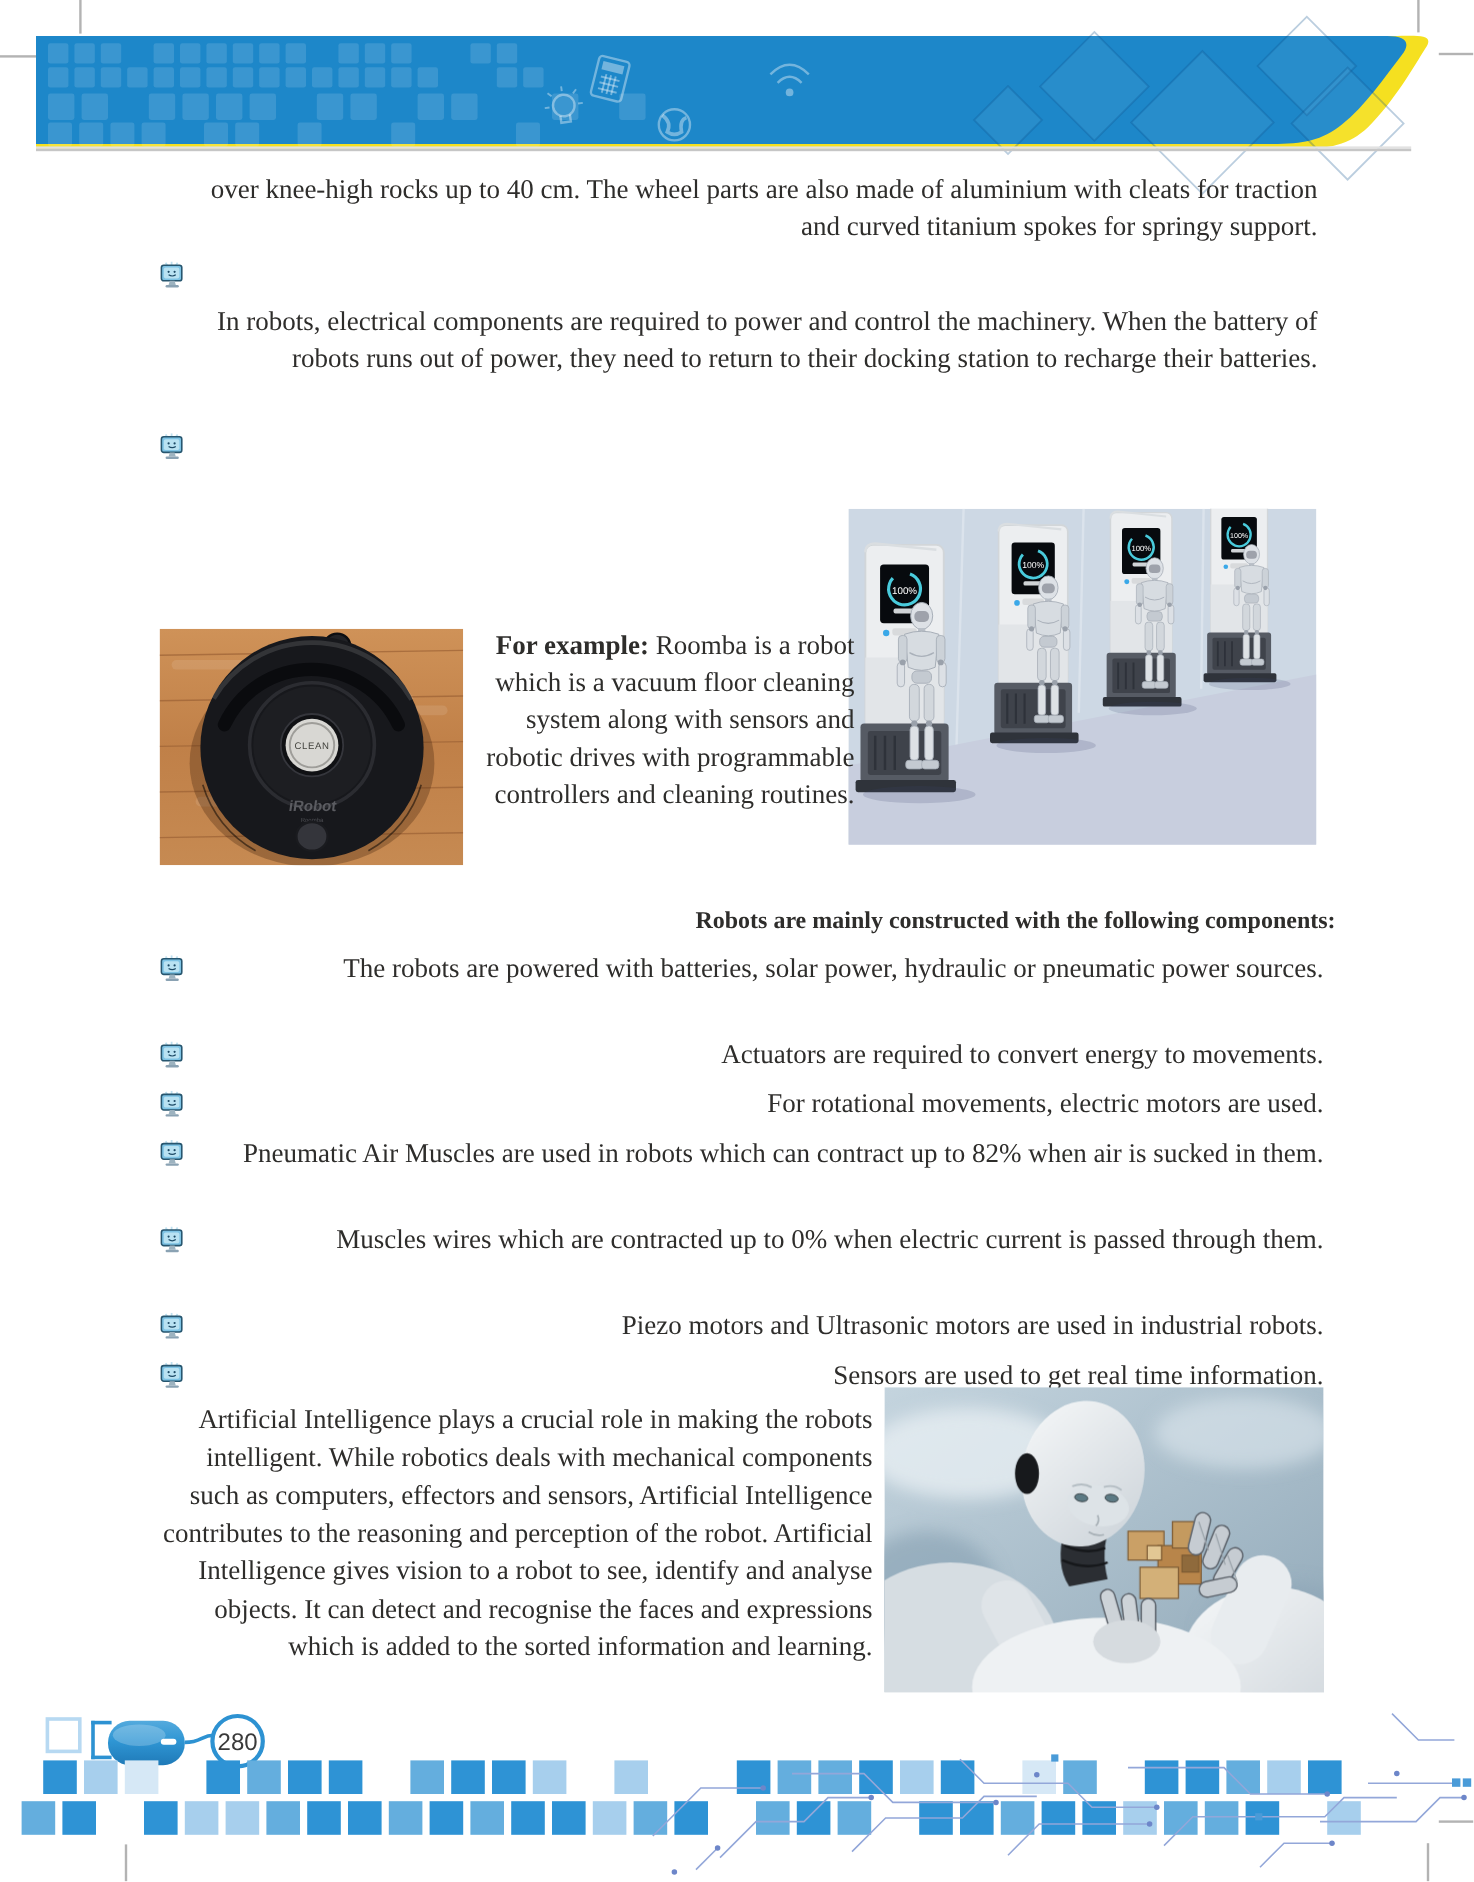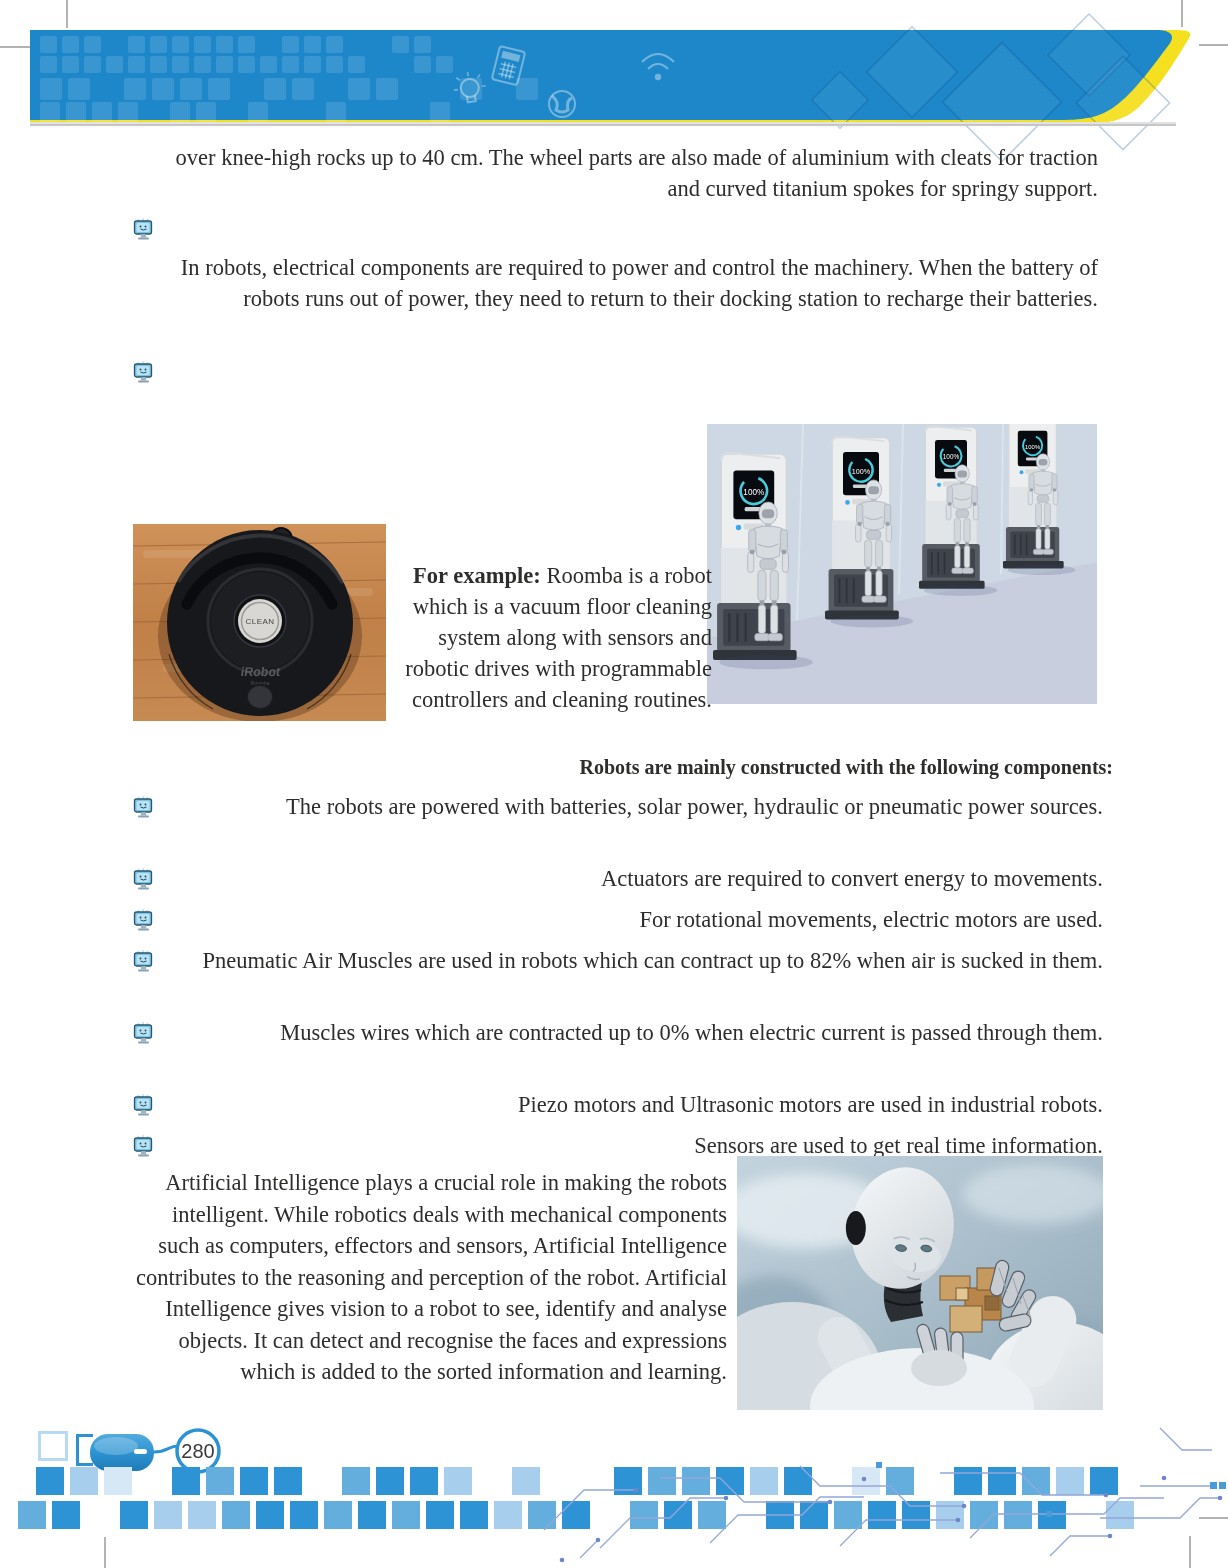--- a/index.html
+++ b/index.html
@@ -272,7 +272,7 @@
     <path d="M218,130 A93,93 0 0 1 174,185" fill="none" stroke="#000000" stroke-width="1.4" opacity="0.5"></path>
   </svg>
 
-  <div class="abs body-text" style="left:398px;top:522px;width:314px;margin-top:38px;">
+  <div class="abs body-text" style="left:398px;top:522px;width:314px;">
     <span class="bold">For example:</span><span> Roomba is a robot which is a vacuum floor cleaning system along with sensors and robotic drives with programmable controllers and cleaning routines.</span>
   </div>
 

